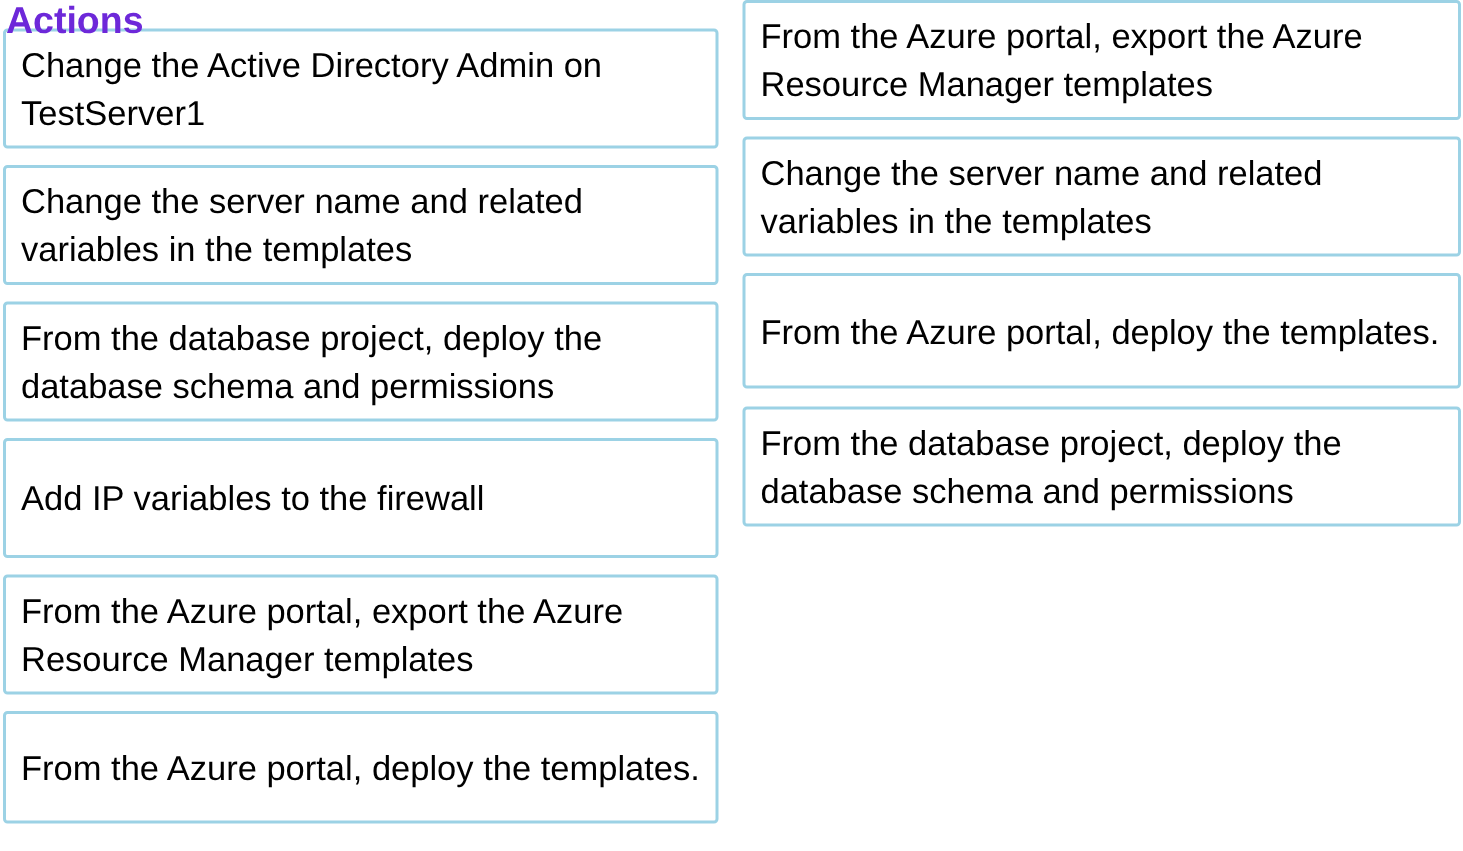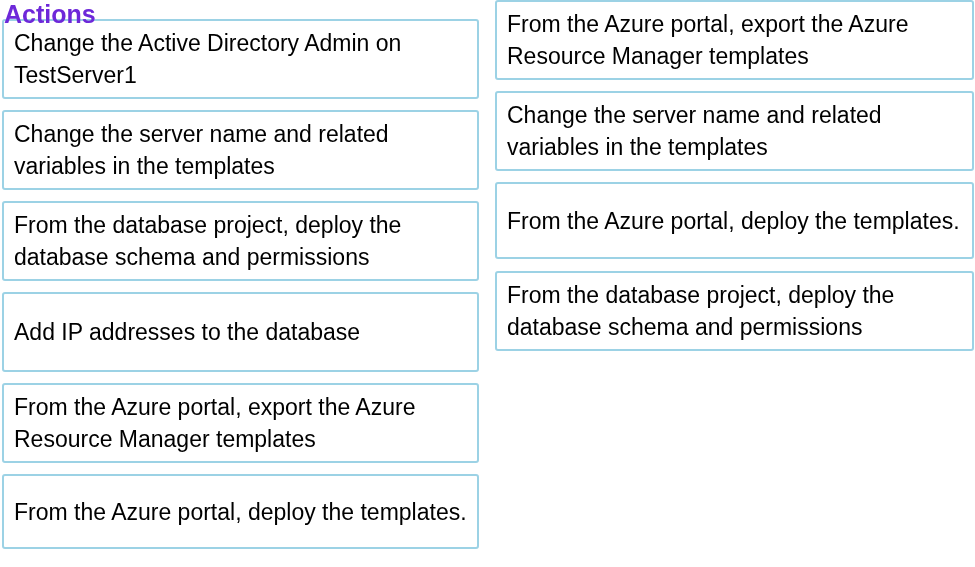--- a/index.html
+++ b/index.html
@@ -73,7 +73,7 @@
       <span class="item-label">From the database project, deploy the database schema and permissions</span>
     </div>
     <div class="item-box">
-      <span class="item-label">Add IP addresses to the database</span>
+      <span class="item-label">Add IP variables to the firewall</span>
     </div>
     <div class="item-box">
       <span class="item-label">From the Azure portal, export the Azure Resource Manager templates</span>

